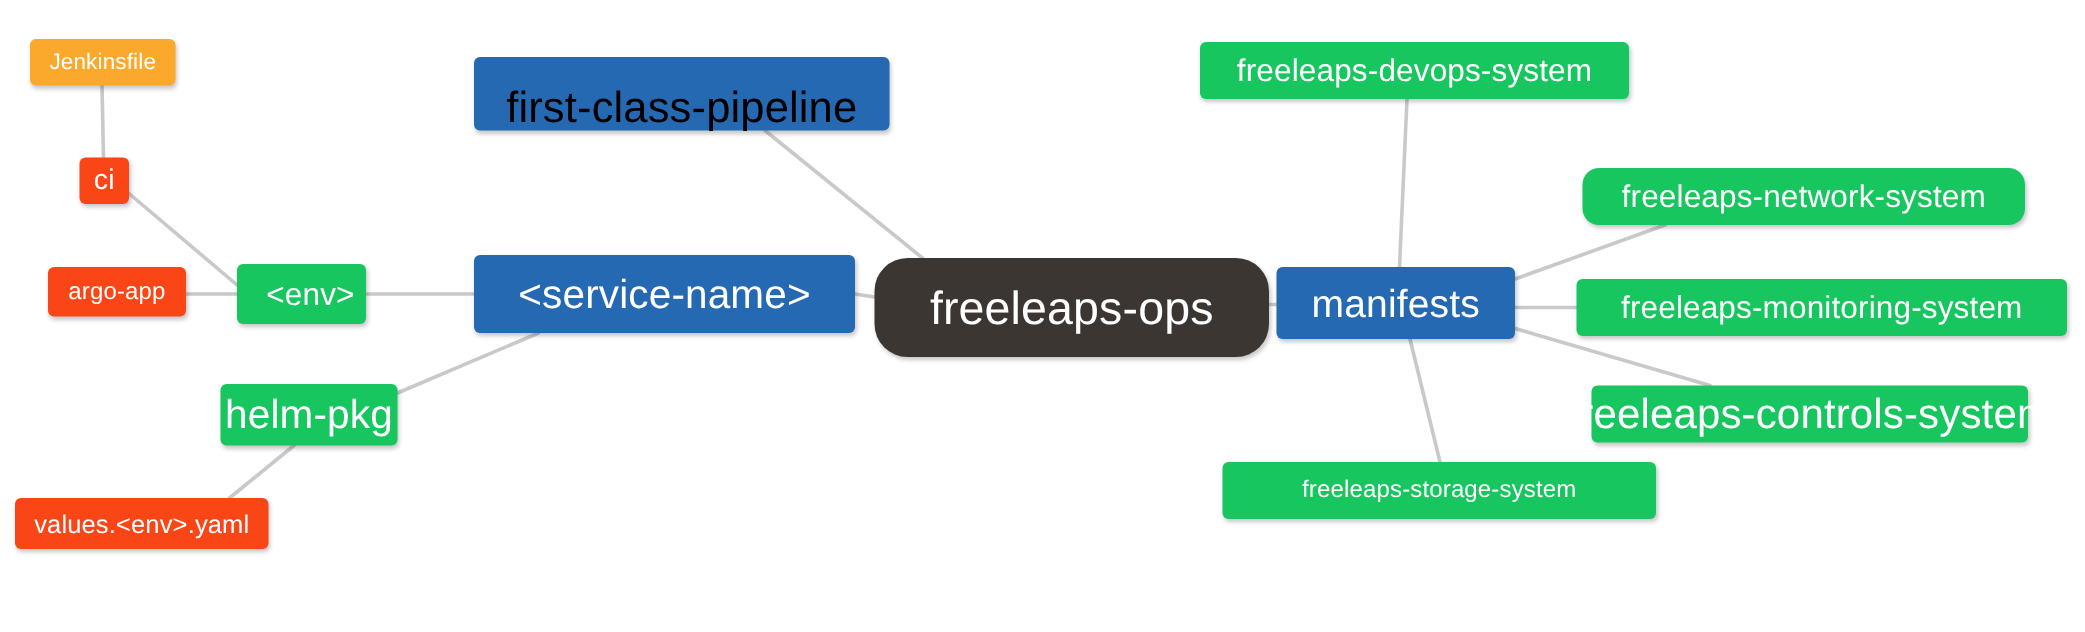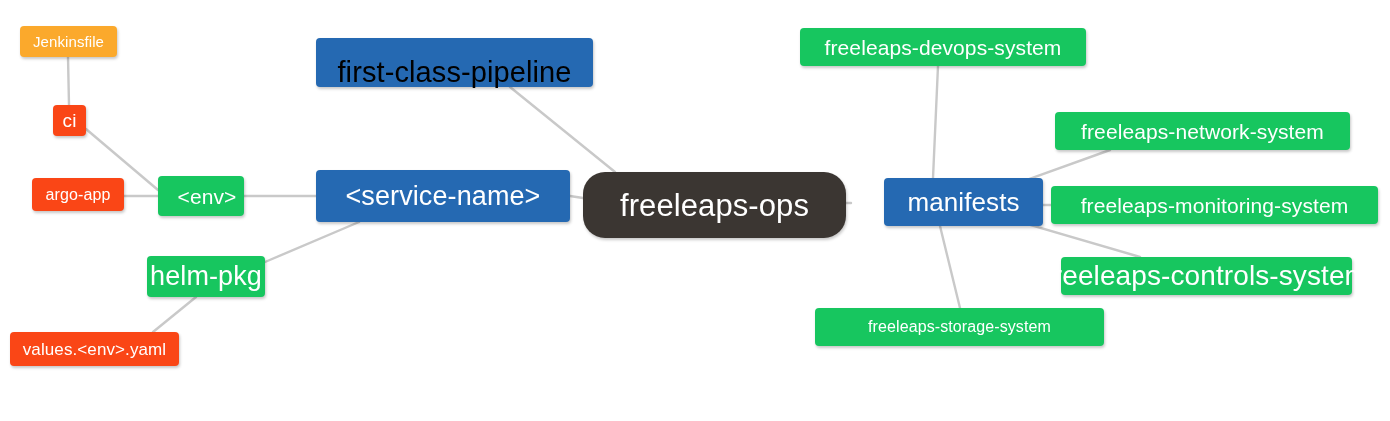--- a/index.html
+++ b/index.html
@@ -98,7 +98,7 @@
       <div class="node" style="left: 800px; top: 28px; width: 286px; height: 38px; background: rgb(23, 198, 95); color: rgb(255, 255, 255); font-size: 21px;">
         <span class="node-label">freeleaps-devops-system</span>
       </div>
-      <div class="node" style="left: 1055px; top: 112px; width: 295px; height: 38px; background: rgb(23, 198, 95); color: rgb(255, 255, 255); font-size: 21px;">
+      <div class="node" style="left: 1055px; top: 112px; width: 295px; height: 38px; background: rgb(23, 198, 95); color: rgb(255, 255, 255); font-size: 21px; border-radius: 11px;">
         <span class="node-label">freeleaps-network-system</span>
       </div>
       <div class="node" style="left: 1051px; top: 186px; width: 327px; height: 38px; background: rgb(23, 198, 95); color: rgb(255, 255, 255); font-size: 21px;">

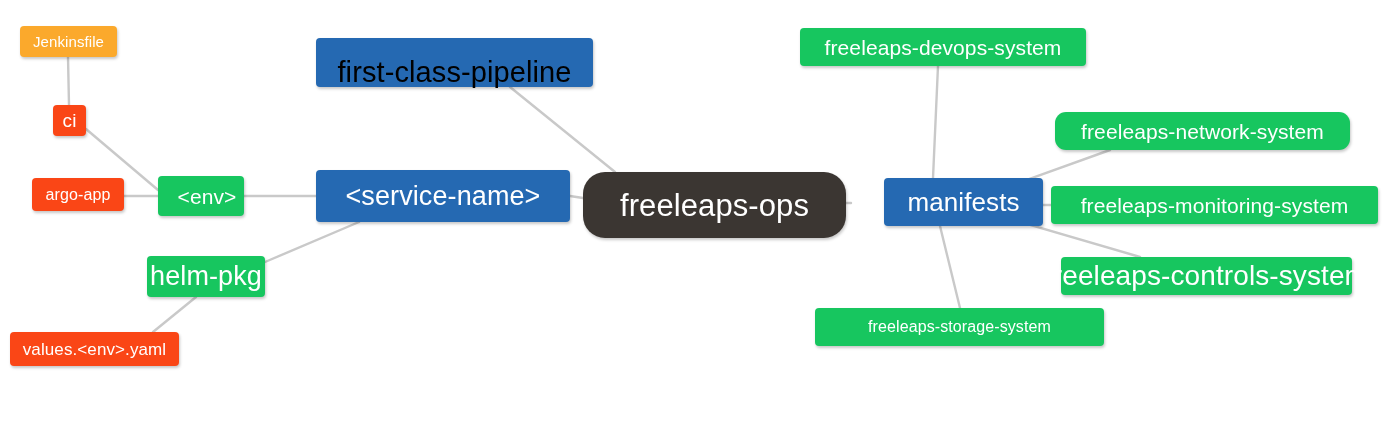--- a/index.html
+++ b/index.html
@@ -92,7 +92,7 @@
       <div class="node" style="left: 583px; top: 172px; width: 263px; height: 66px; background: rgb(59, 54, 50); color: rgb(255, 255, 255); font-size: 31px; border-radius: 22px;">
         <span class="node-label">freeleaps-ops</span>
       </div>
-      <div class="node" style="left: 851px; top: 178px; width: 159px; height: 48px; background: rgb(37, 105, 178); color: rgb(255, 255, 255); font-size: 26px; margin-left: 33px;">
+      <div class="node" style="left: 851px; top: 178px; width: 159px; height: 48px; background: rgb(37, 105, 178); color: rgb(255, 255, 255); font-size: 26px;">
         <span class="node-label">manifests</span>
       </div>
       <div class="node" style="left: 800px; top: 28px; width: 286px; height: 38px; background: rgb(23, 198, 95); color: rgb(255, 255, 255); font-size: 21px;">

